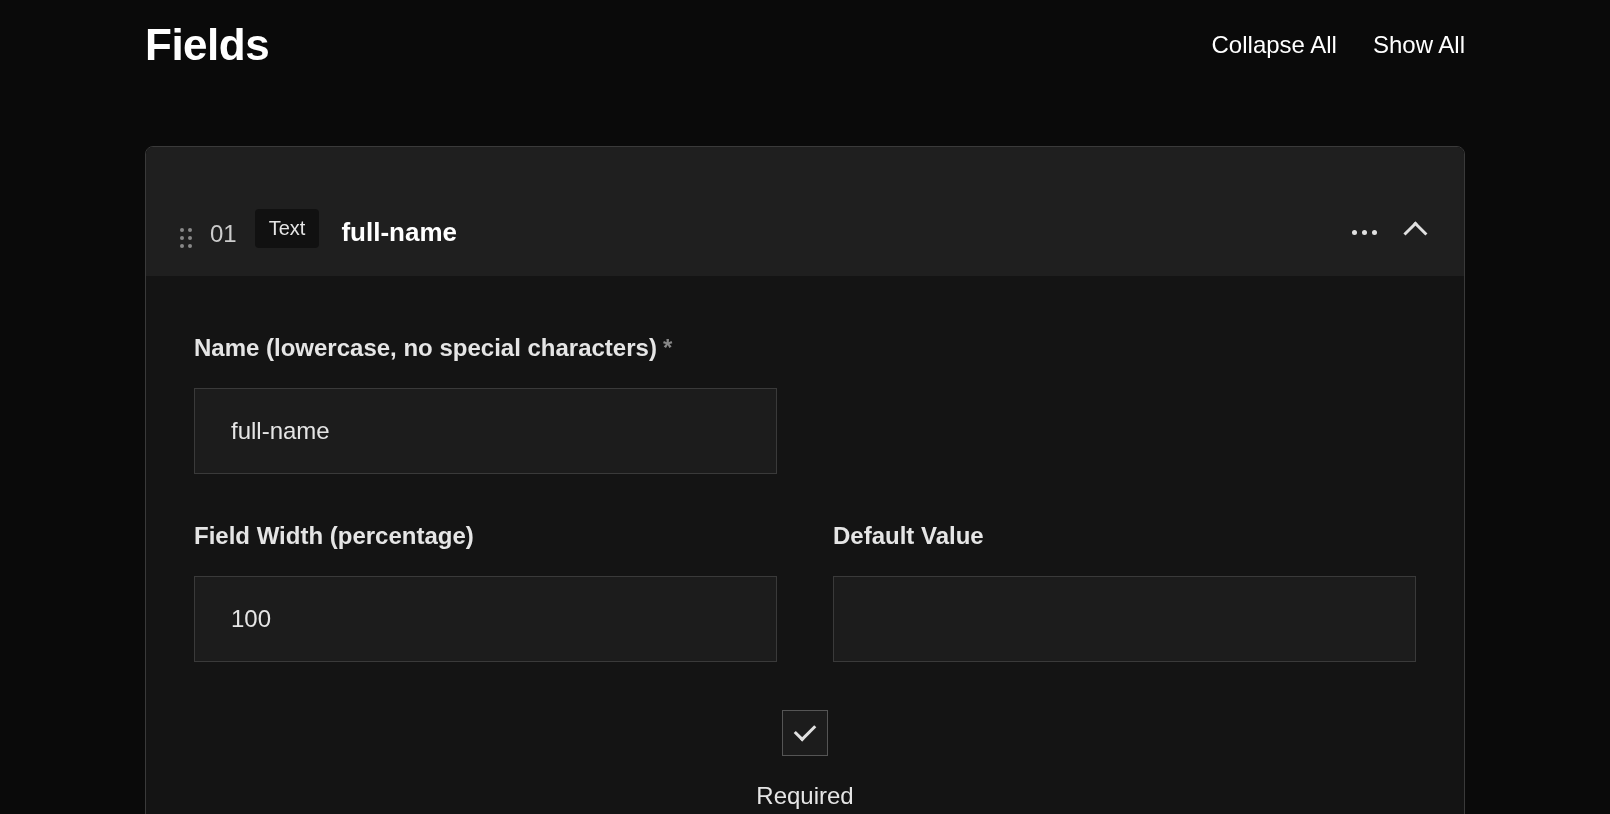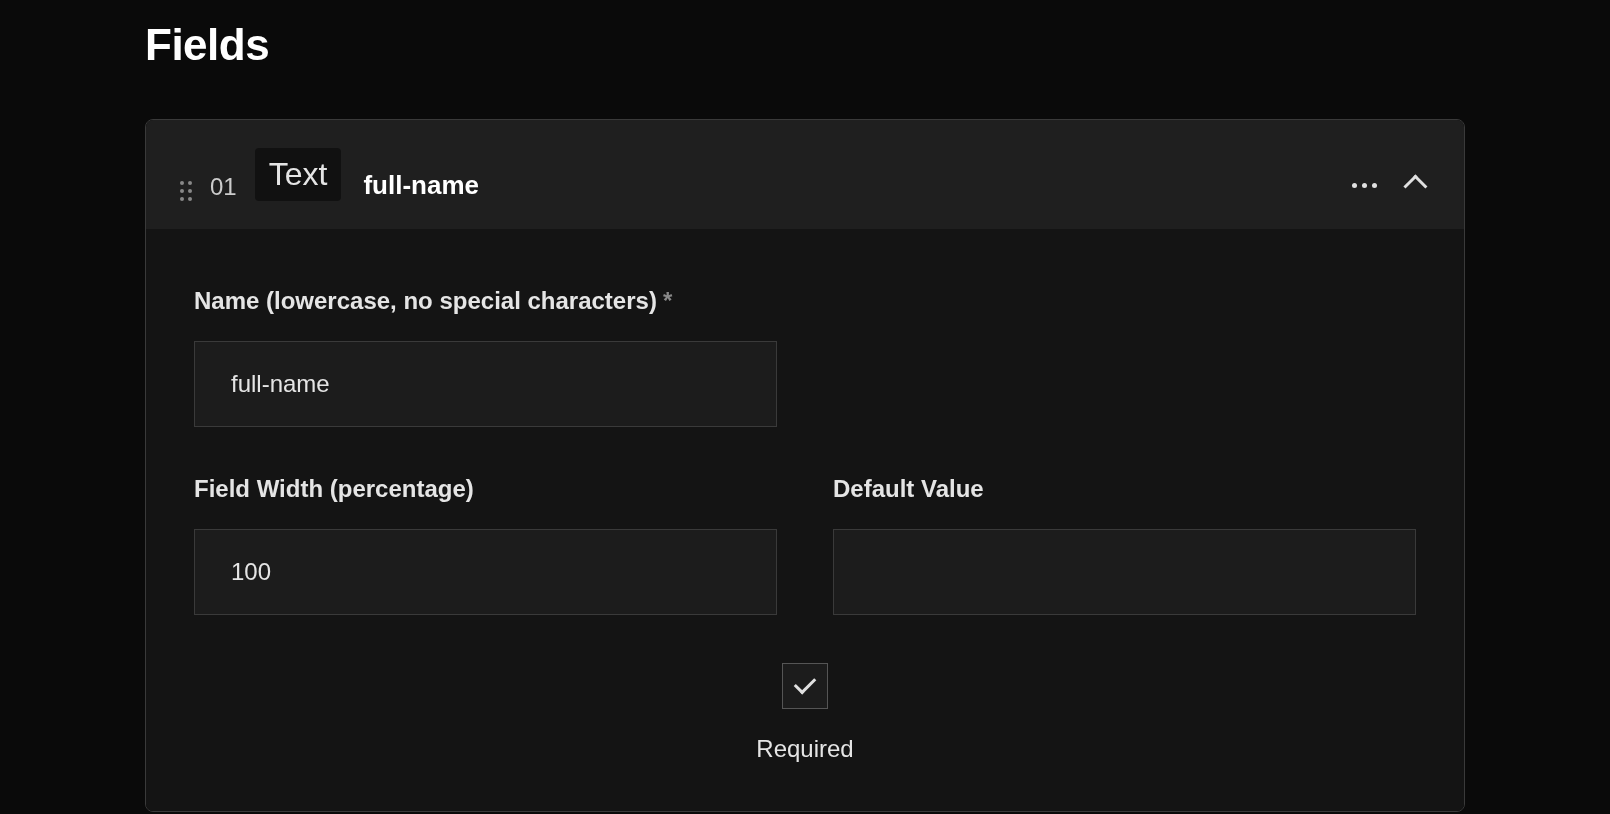--- a/index.html
+++ b/index.html
@@ -18,8 +18,8 @@
     .header {
       display: flex;
       justify-content: space-between;
-      margin-bottom: 49px;
-      flex-direction: column;
+      align-items: center;
+      margin-bottom: 76px;
     }
     .page-title {
       font-size: 44px;

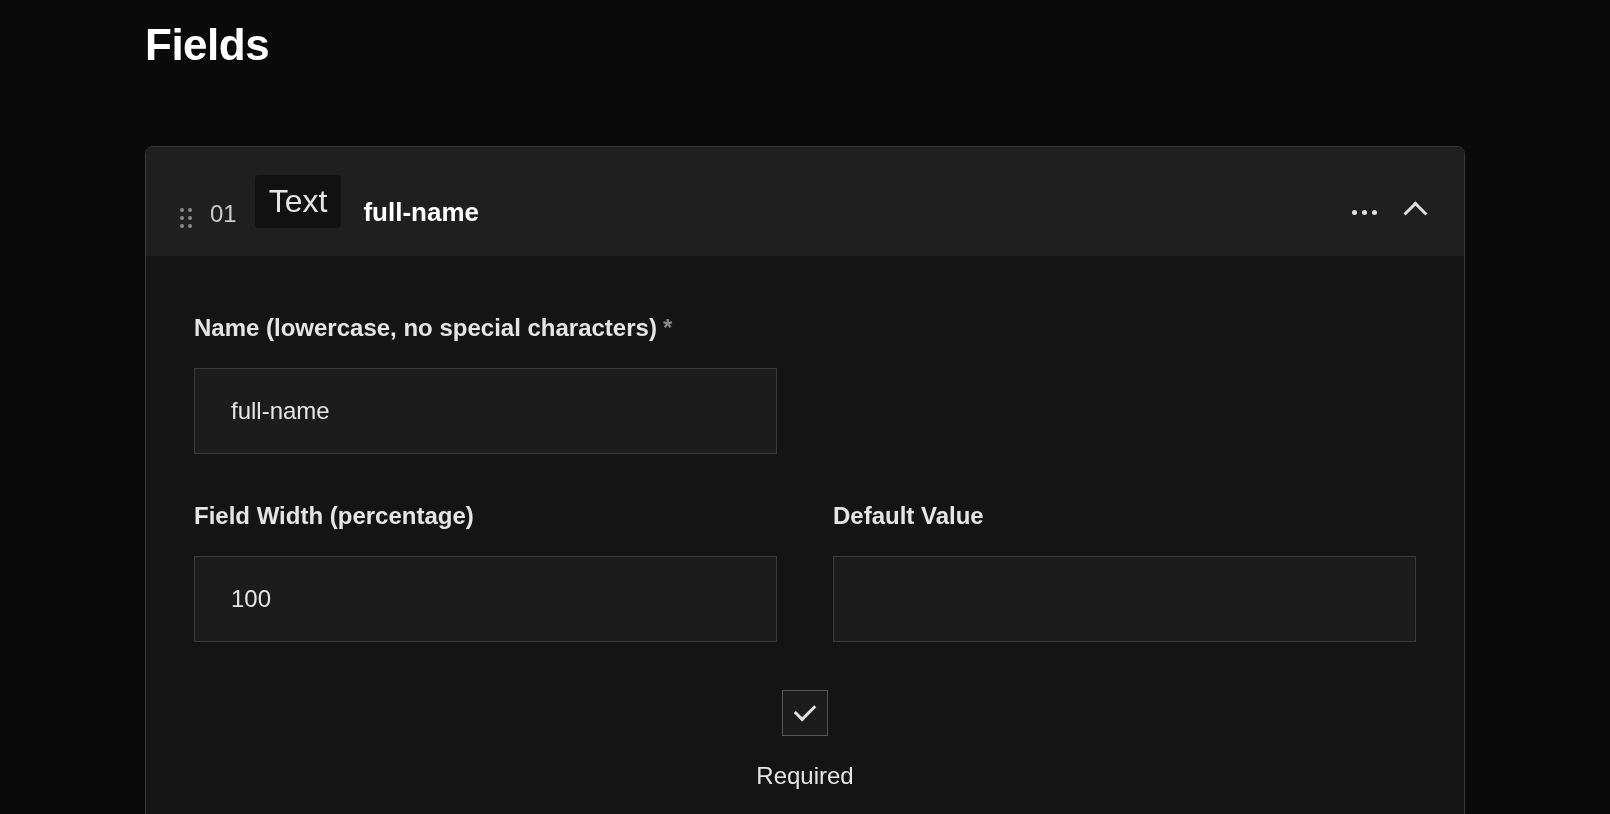--- a/index.html
+++ b/index.html
@@ -179,6 +179,10 @@
 
 <div class="header">
   <h1 class="page-title">Fields</h1>
+  <div class="header-actions">
+    <span class="header-action">Collapse All</span>
+    <span class="header-action">Show All</span>
+  </div>
 </div>
 
 <div class="field-card">

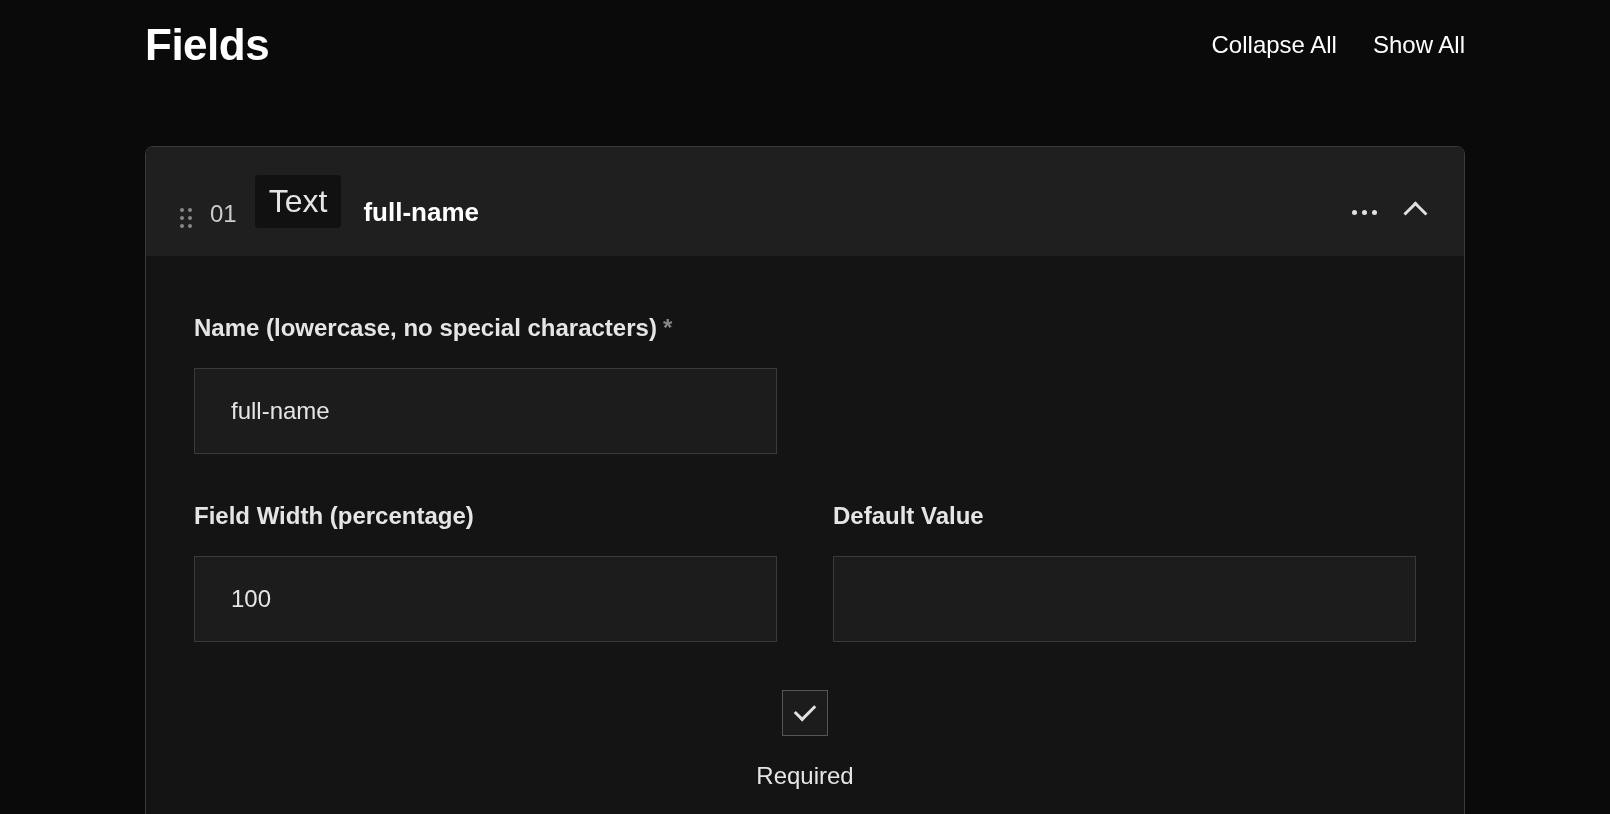--- a/index.html
+++ b/index.html
@@ -69,8 +69,9 @@
       background-color: #111111;
       padding: 8px 14px;
       border-radius: 4px;
-      font-size: 32px;
-      color: #e5e5e5;
+      font-size: 20px;
+      color: #e5e5e5;
+      margin-top: 34px;
     }
     .field-name {
       font-size: 26px;

